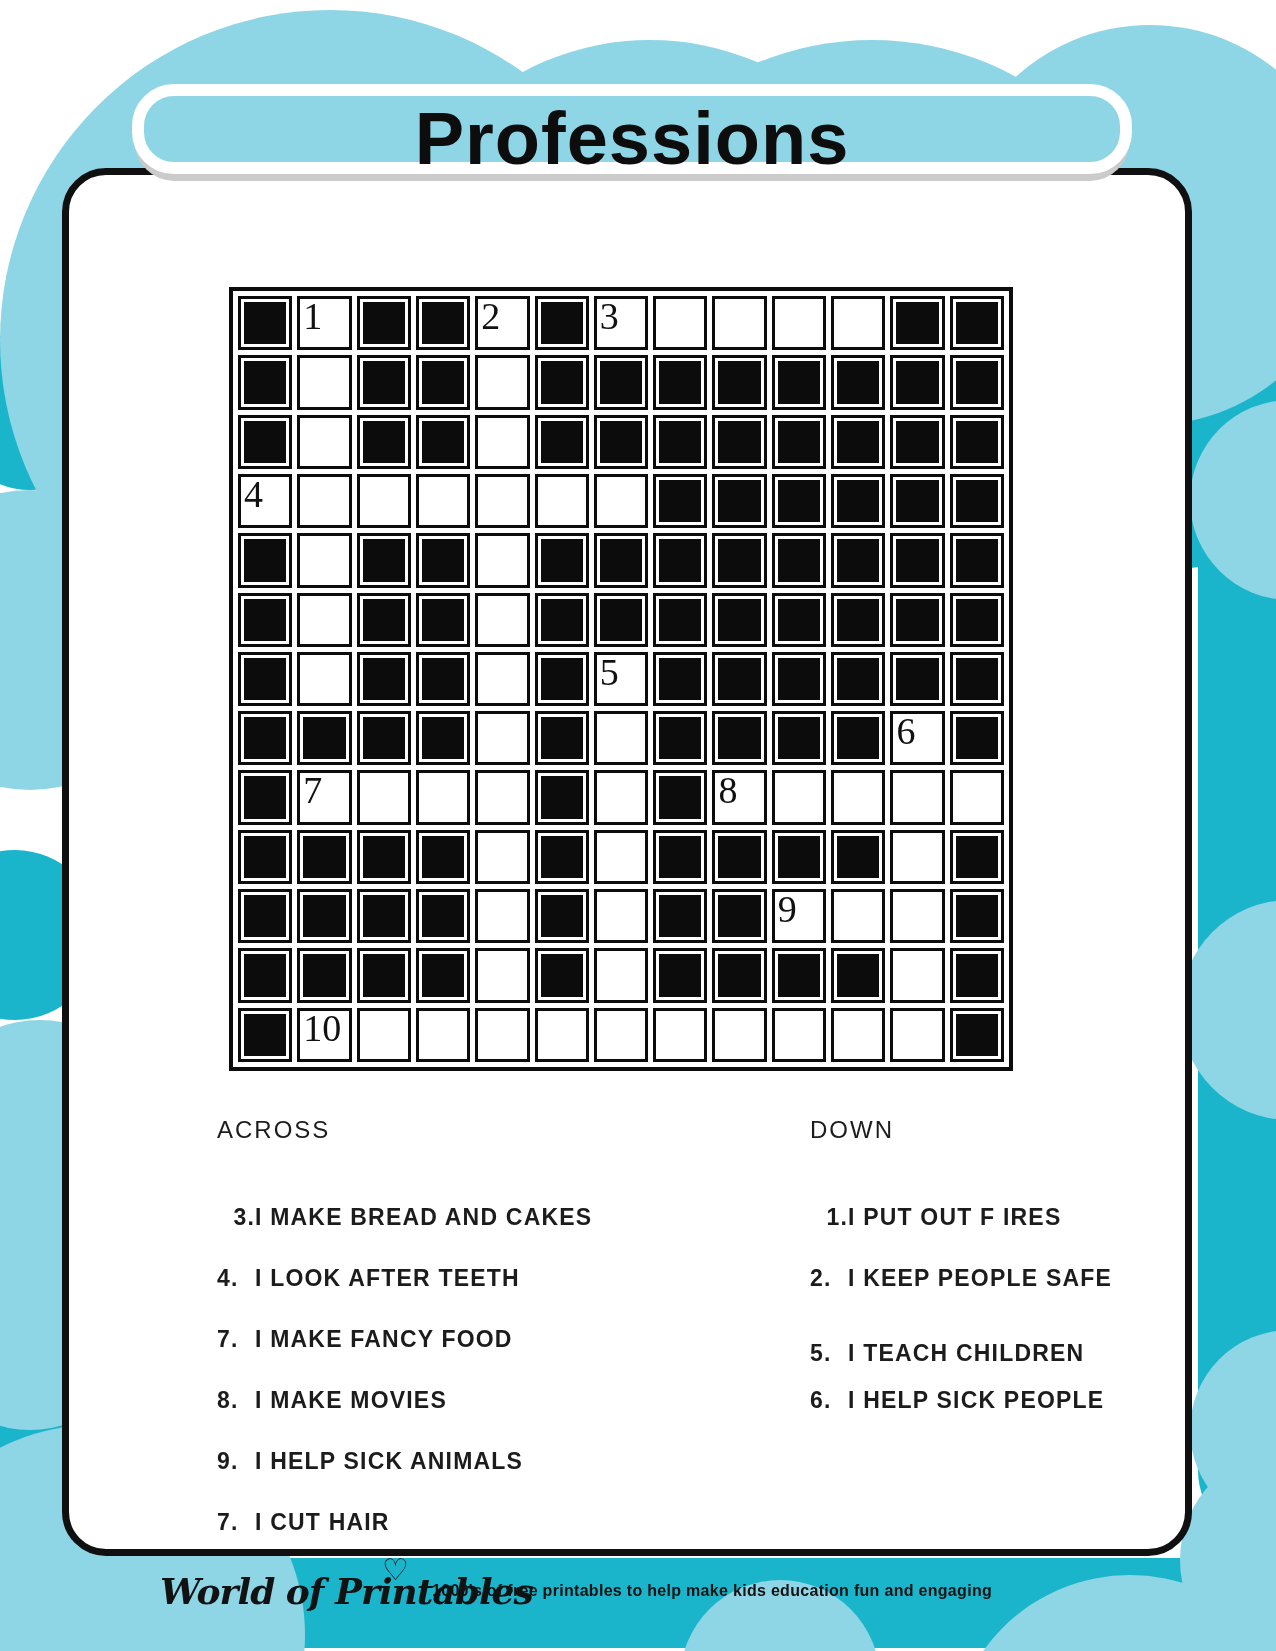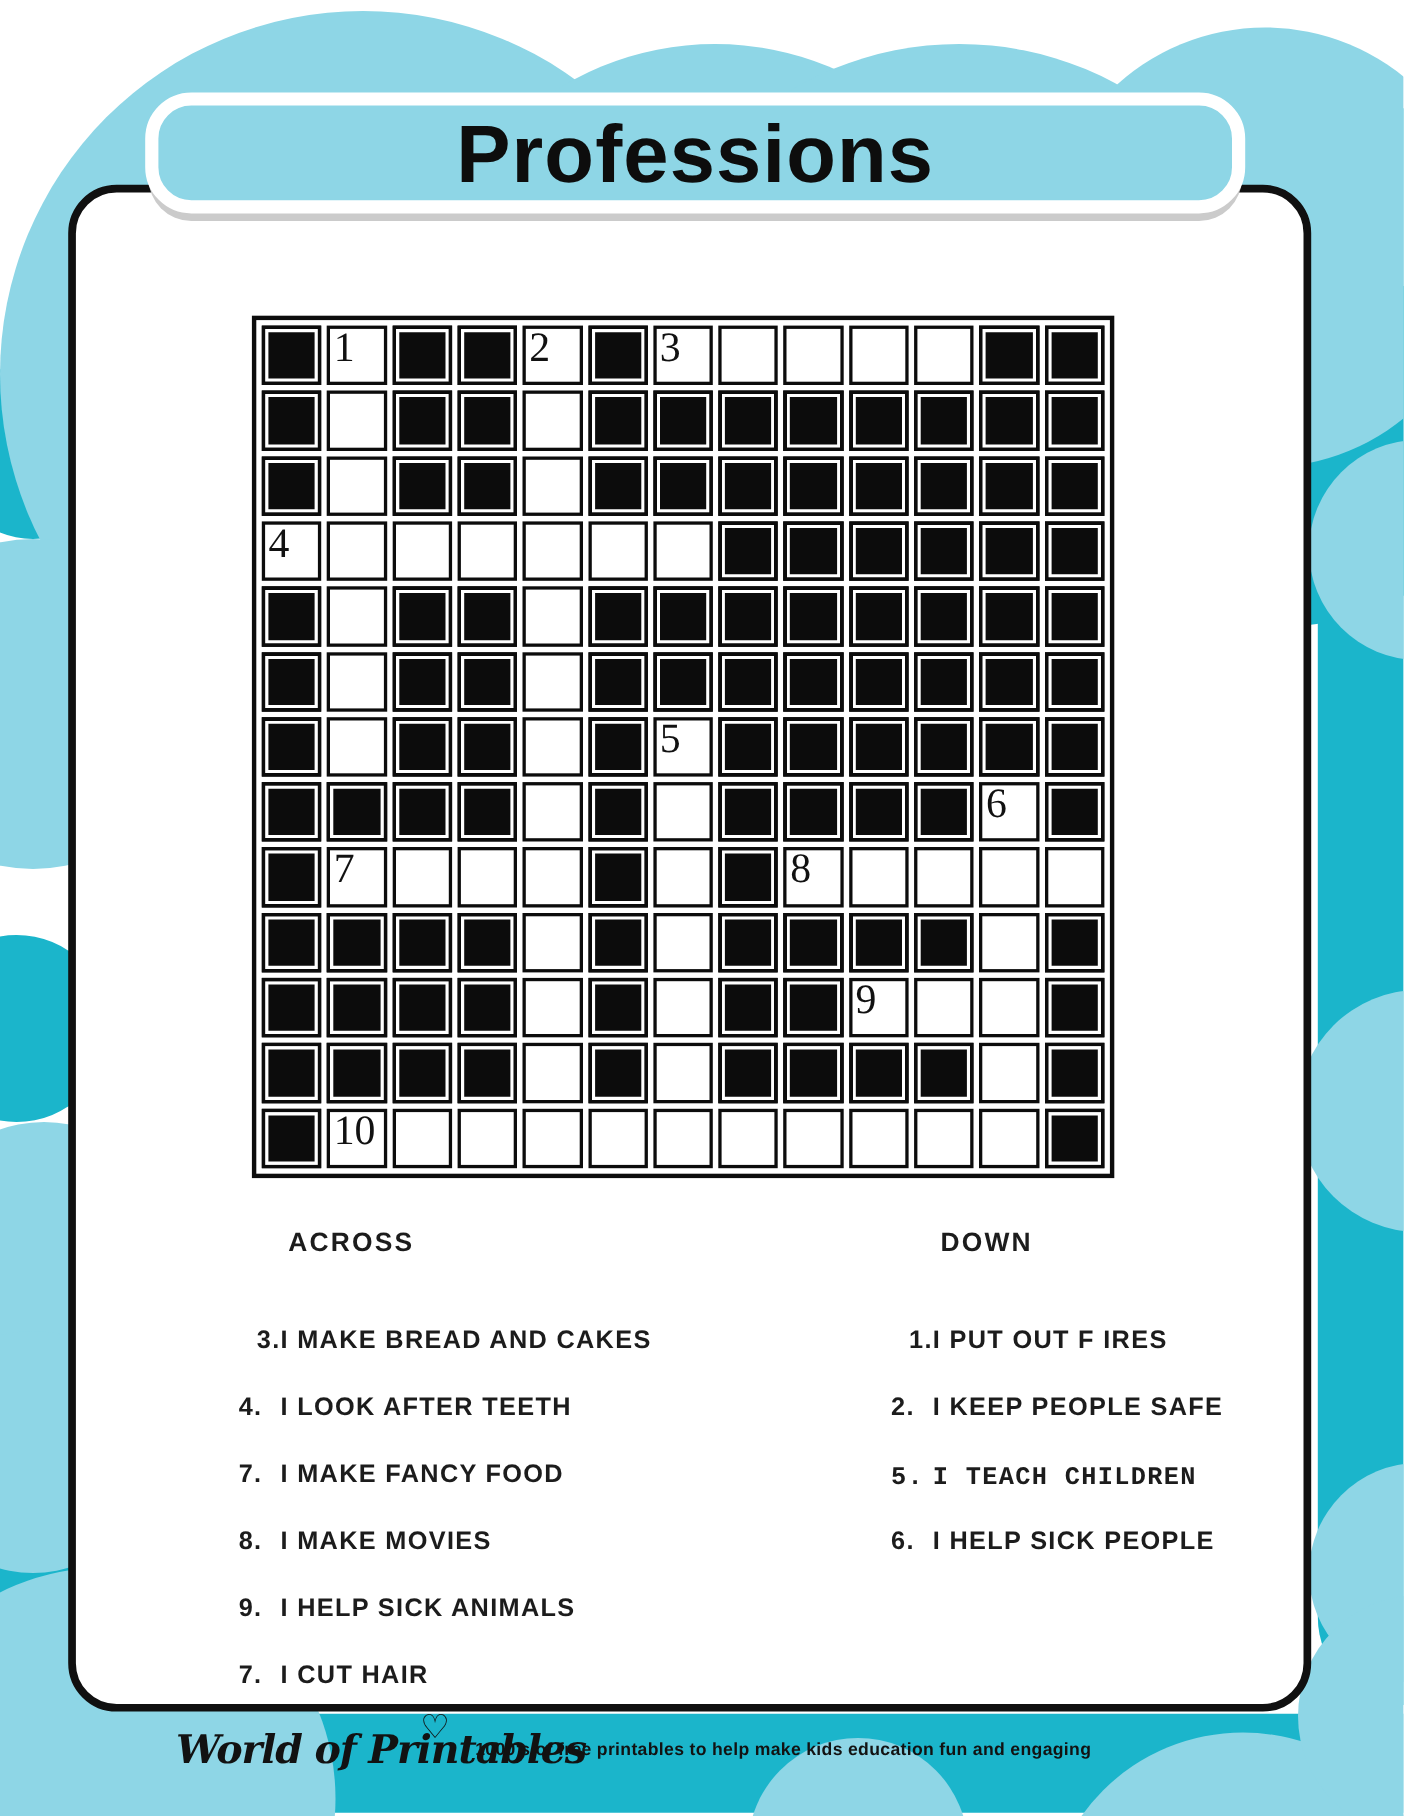--- a/index.html
+++ b/index.html
@@ -13,9 +13,9 @@
   .card{position:absolute;left:62px;top:168px;width:1130px;height:1388px;background:#fff;
         border:7px solid #101010;border-radius:44px;box-sizing:border-box;z-index:3;}
   
-  .titlebar{position:absolute;left:132px;top:84px;width:1000px;height:110px;background:#8ED6E6;
+  .titlebar{position:absolute;left:132px;top:84px;width:1000px;height:90px;background:#8ED6E6;
         border:12px solid #ffffff;border-radius:42px;box-sizing:border-box;z-index:4;
-        display:flex;align-items:center;justify-content:center;
+        display:flex;justify-content:center;
         box-shadow:0 10px 0 -3px #cbcbcb;}
   .titlebar h1{margin:0;font-size:74px;font-weight:bold;color:#0d0d0d;letter-spacing:1px;}
   

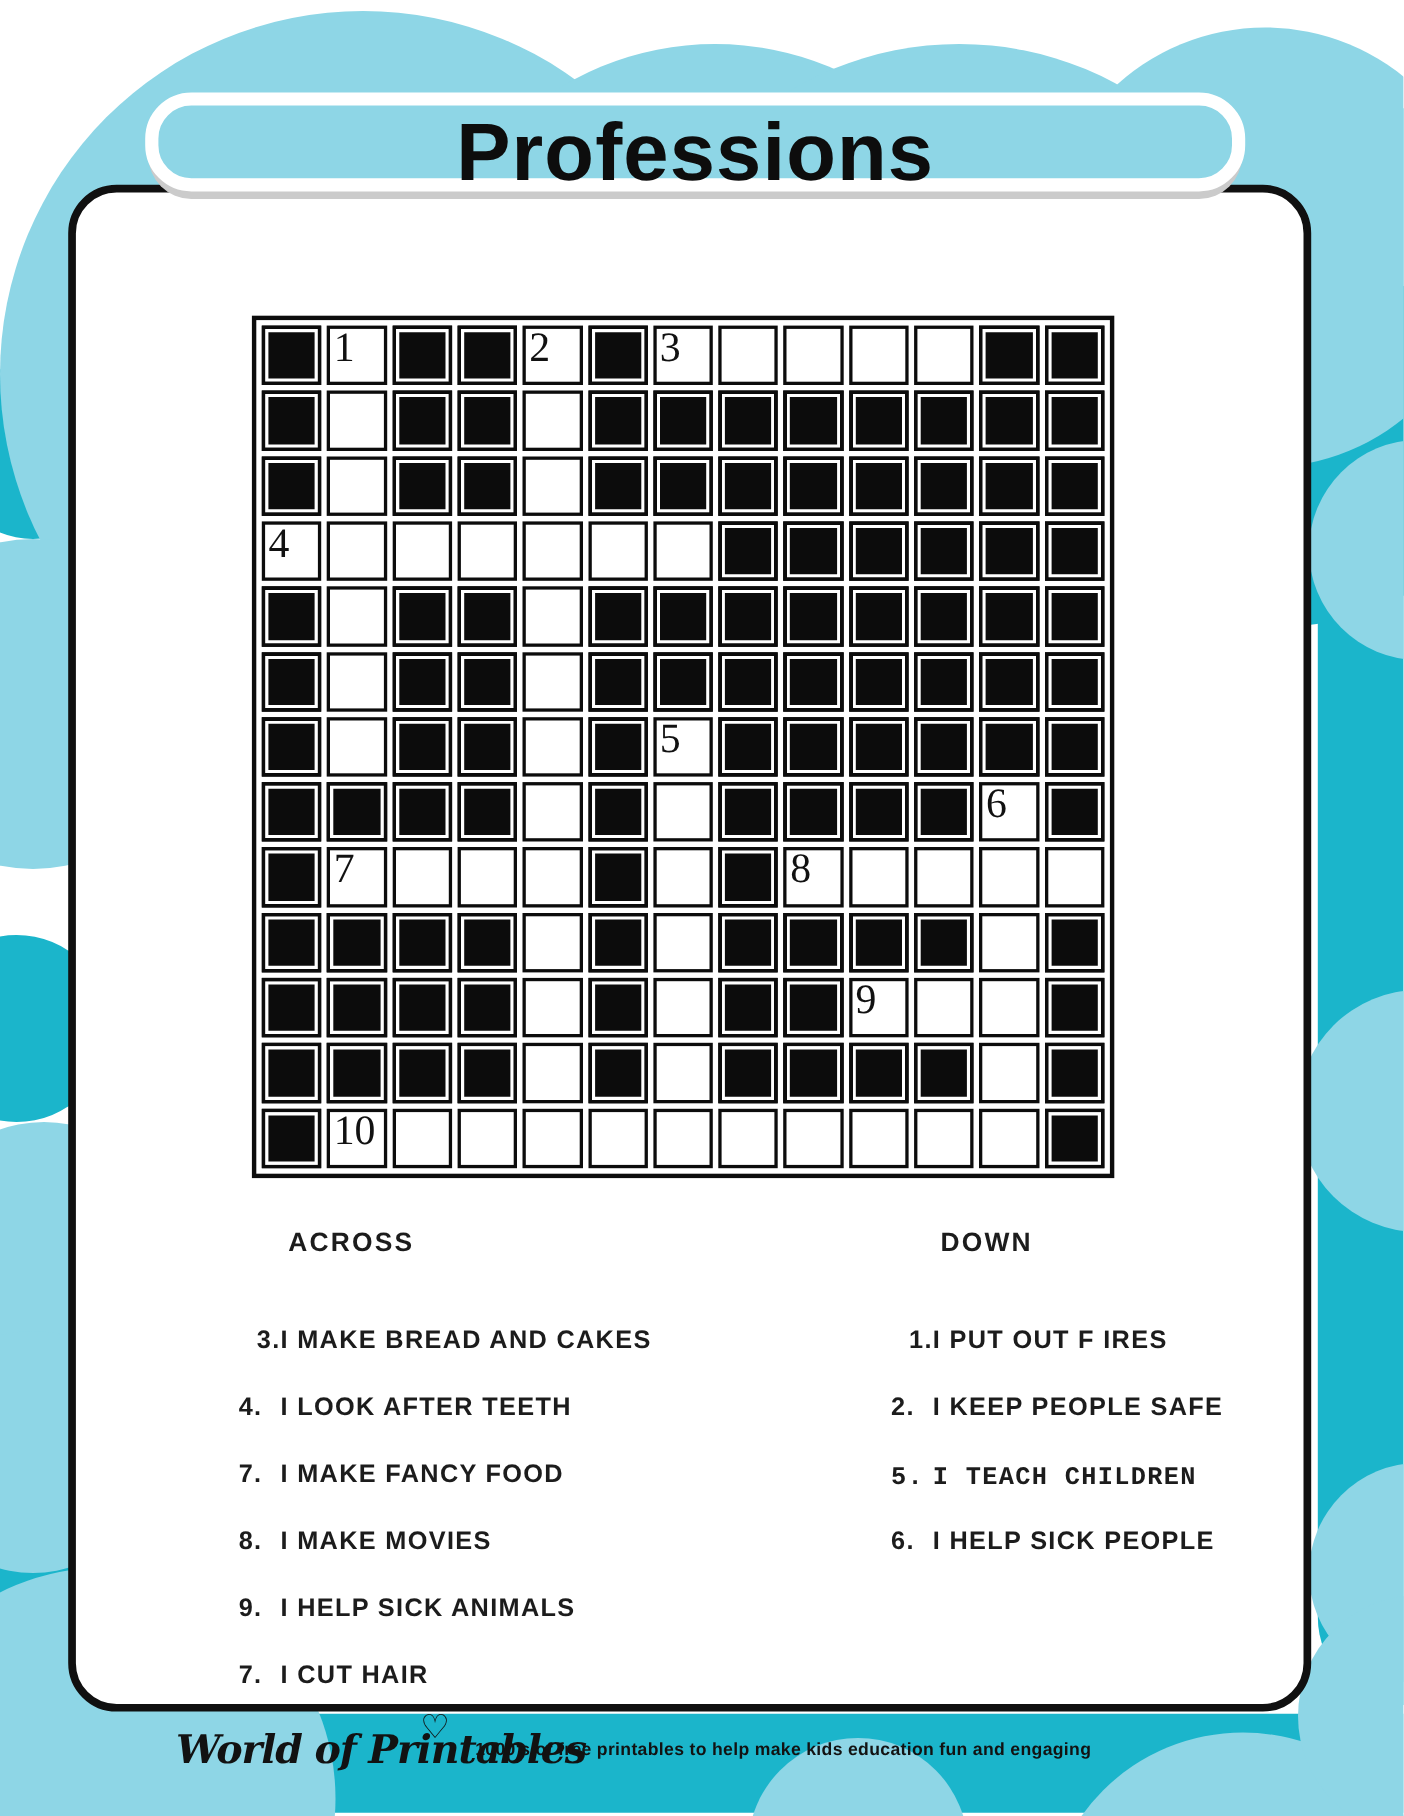--- a/index.html
+++ b/index.html
@@ -28,7 +28,7 @@
         font-size:38px;line-height:1.05;color:#111;}
   
   .clues{position:absolute;z-index:4;color:#1c1c1c;}
-  .clues .head{font-size:24px;font-weight:700;letter-spacing:2px;margin-left:45px;}
+  .clues .head{font-size:24px;font-weight:400;letter-spacing:2px;}
   .clue{position:absolute;left:0;white-space:nowrap;font-size:23px;font-weight:600;letter-spacing:1.2px;}
   .clue .num{display:inline-block;min-width:38px;}
   .clues.across{left:217px;top:1116px;width:520px;height:440px;}

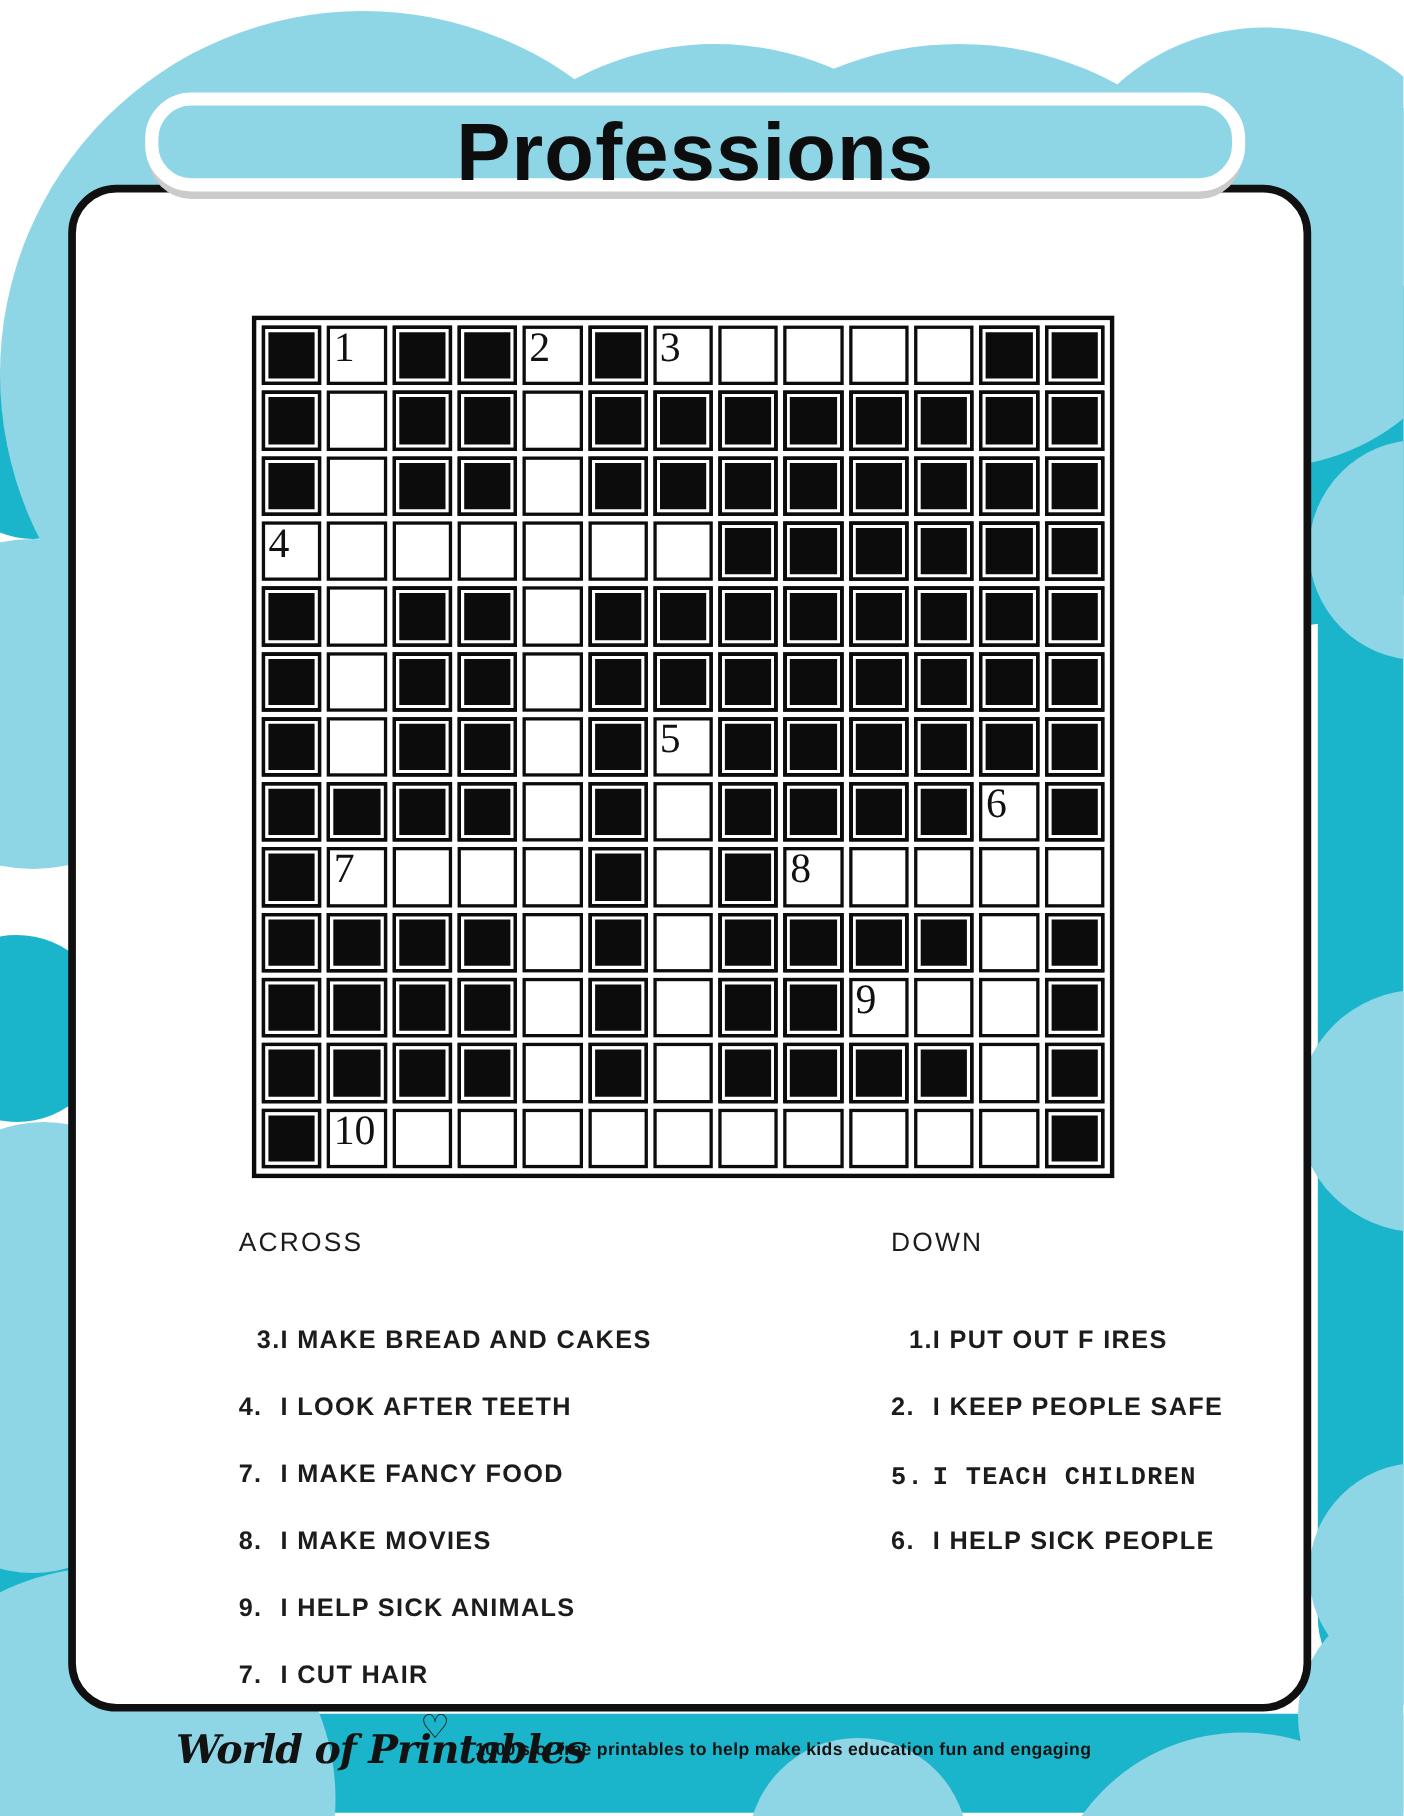--- a/index.html
+++ b/index.html
@@ -285,7 +285,7 @@
     <div id="down-list">
         <div class="clue" style="top: 88px; text-align: right;"><span class="num">1.</span><span>I PUT OUT F IRES</span></div>
         <div class="clue" style="top: 149px;"><span class="num">2.</span><span>I KEEP PEOPLE SAFE</span></div>
-        <div class="clue" style="top: 214px; font-family: Liberation Mono, monospace;"><span class="num">5.</span><span>I TEACH CHILDREN</span></div>
+        <div class="clue" style="top: 224px;"><span class="num">5.</span><span>I TEACH CHILDREN</span></div>
         <div class="clue" style="top: 271px;"><span class="num">6.</span><span>I HELP SICK PEOPLE</span></div>
       </div>
   </div>

